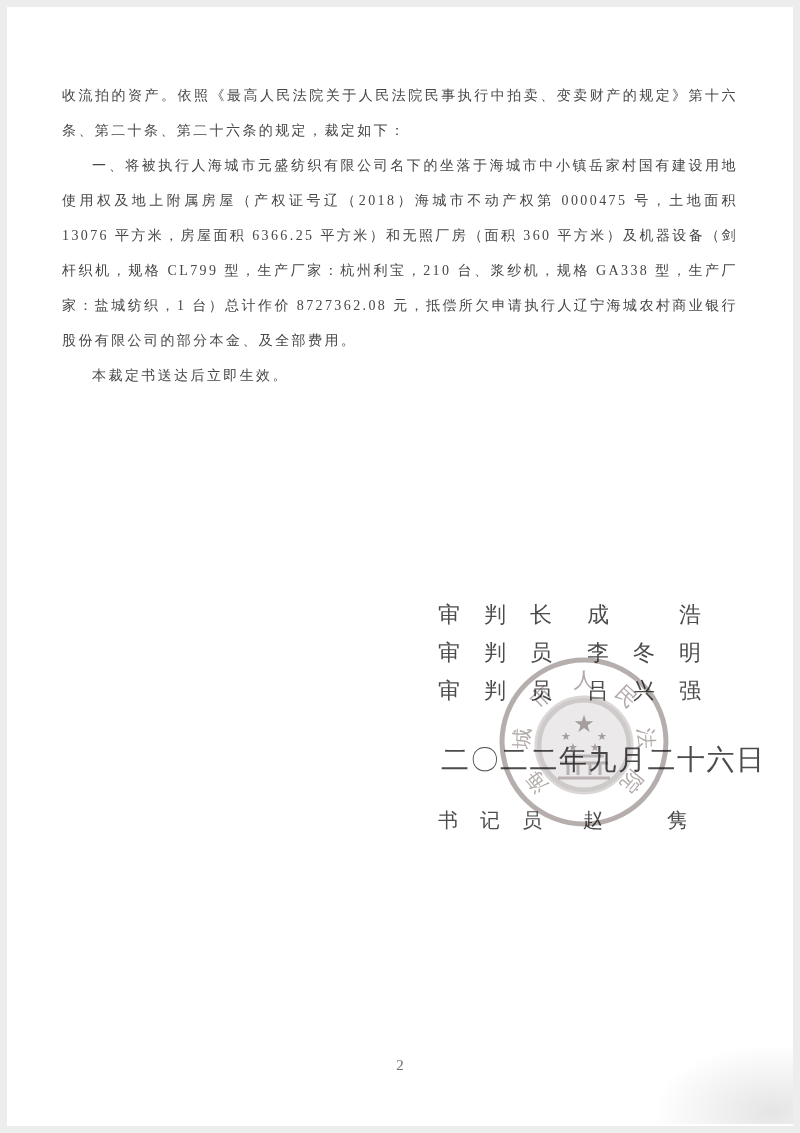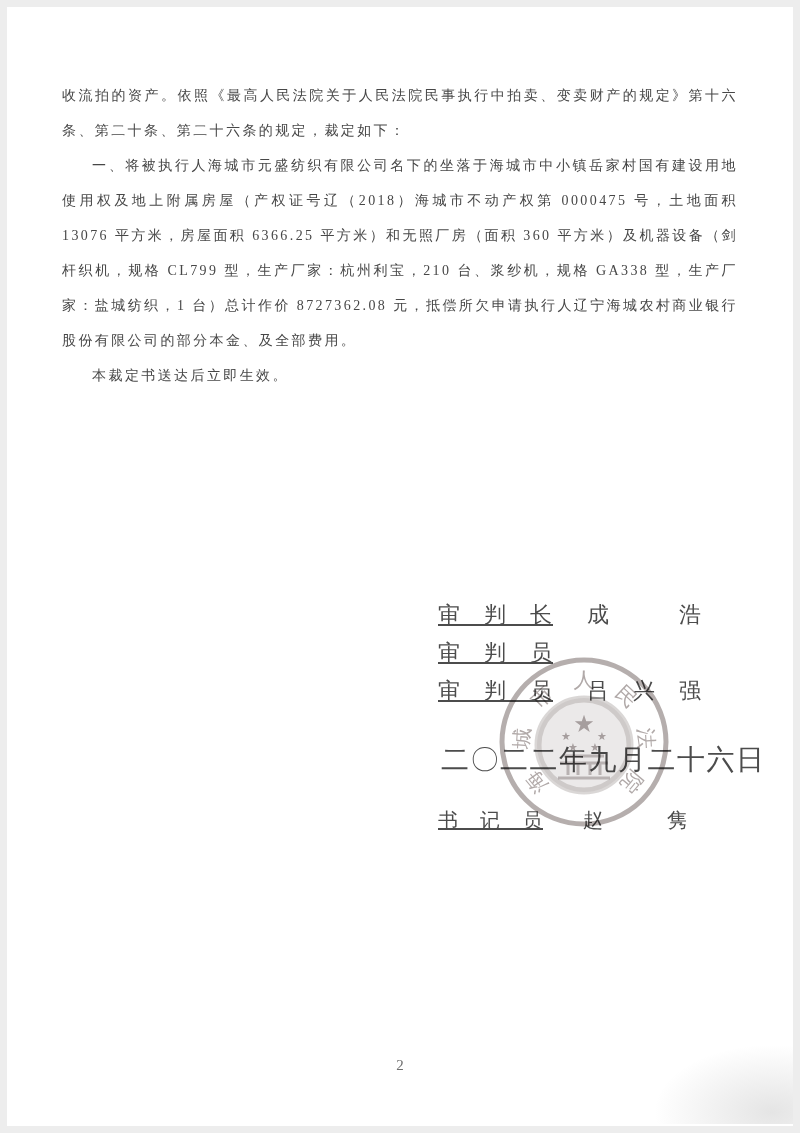--- a/index.html
+++ b/index.html
@@ -60,7 +60,7 @@
     white-space: nowrap;
   }
   .sig-line { display: flex; }
-  .sig-role { display: inline-block; text-decoration: underline; }
+  .sig-role { display: inline-block; }
   .sig-name { display: inline-block; margin-left: 34px; }
 
   .date-line {

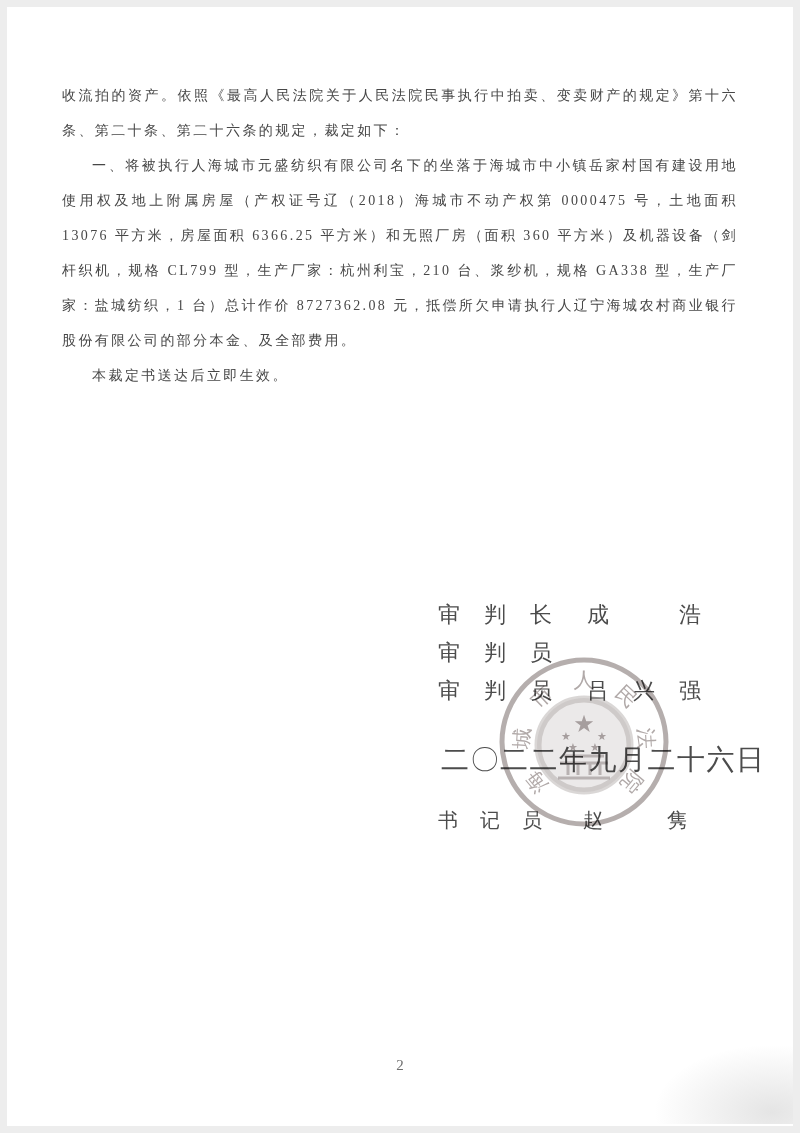--- a/index.html
+++ b/index.html
@@ -128,6 +128,7 @@
     </div>
     <div class="sig-line">
       <span class="sig-role">审　判　员</span>
+      <span class="sig-name">李　冬　明</span>
     </div>
     <div class="sig-line">
       <span class="sig-role">审　判　员</span>

